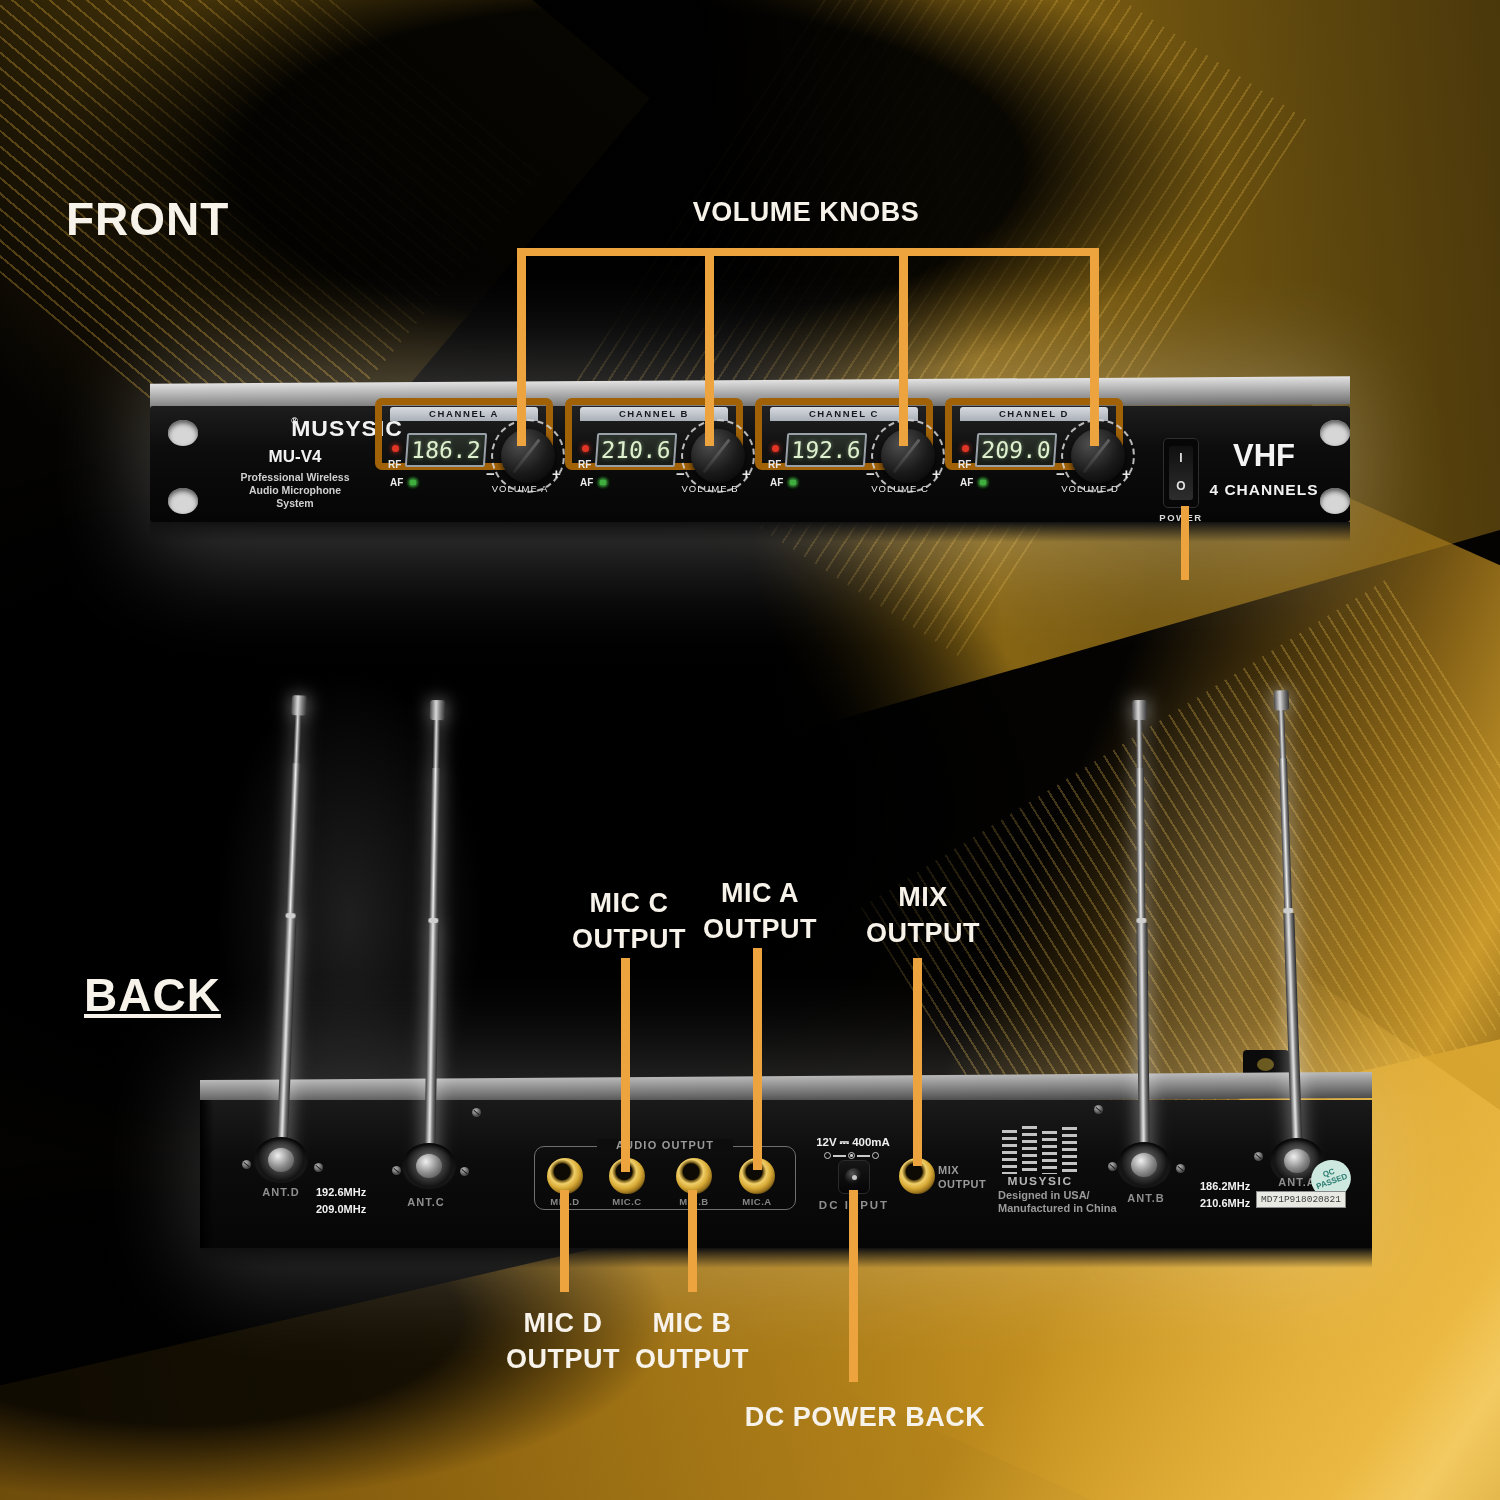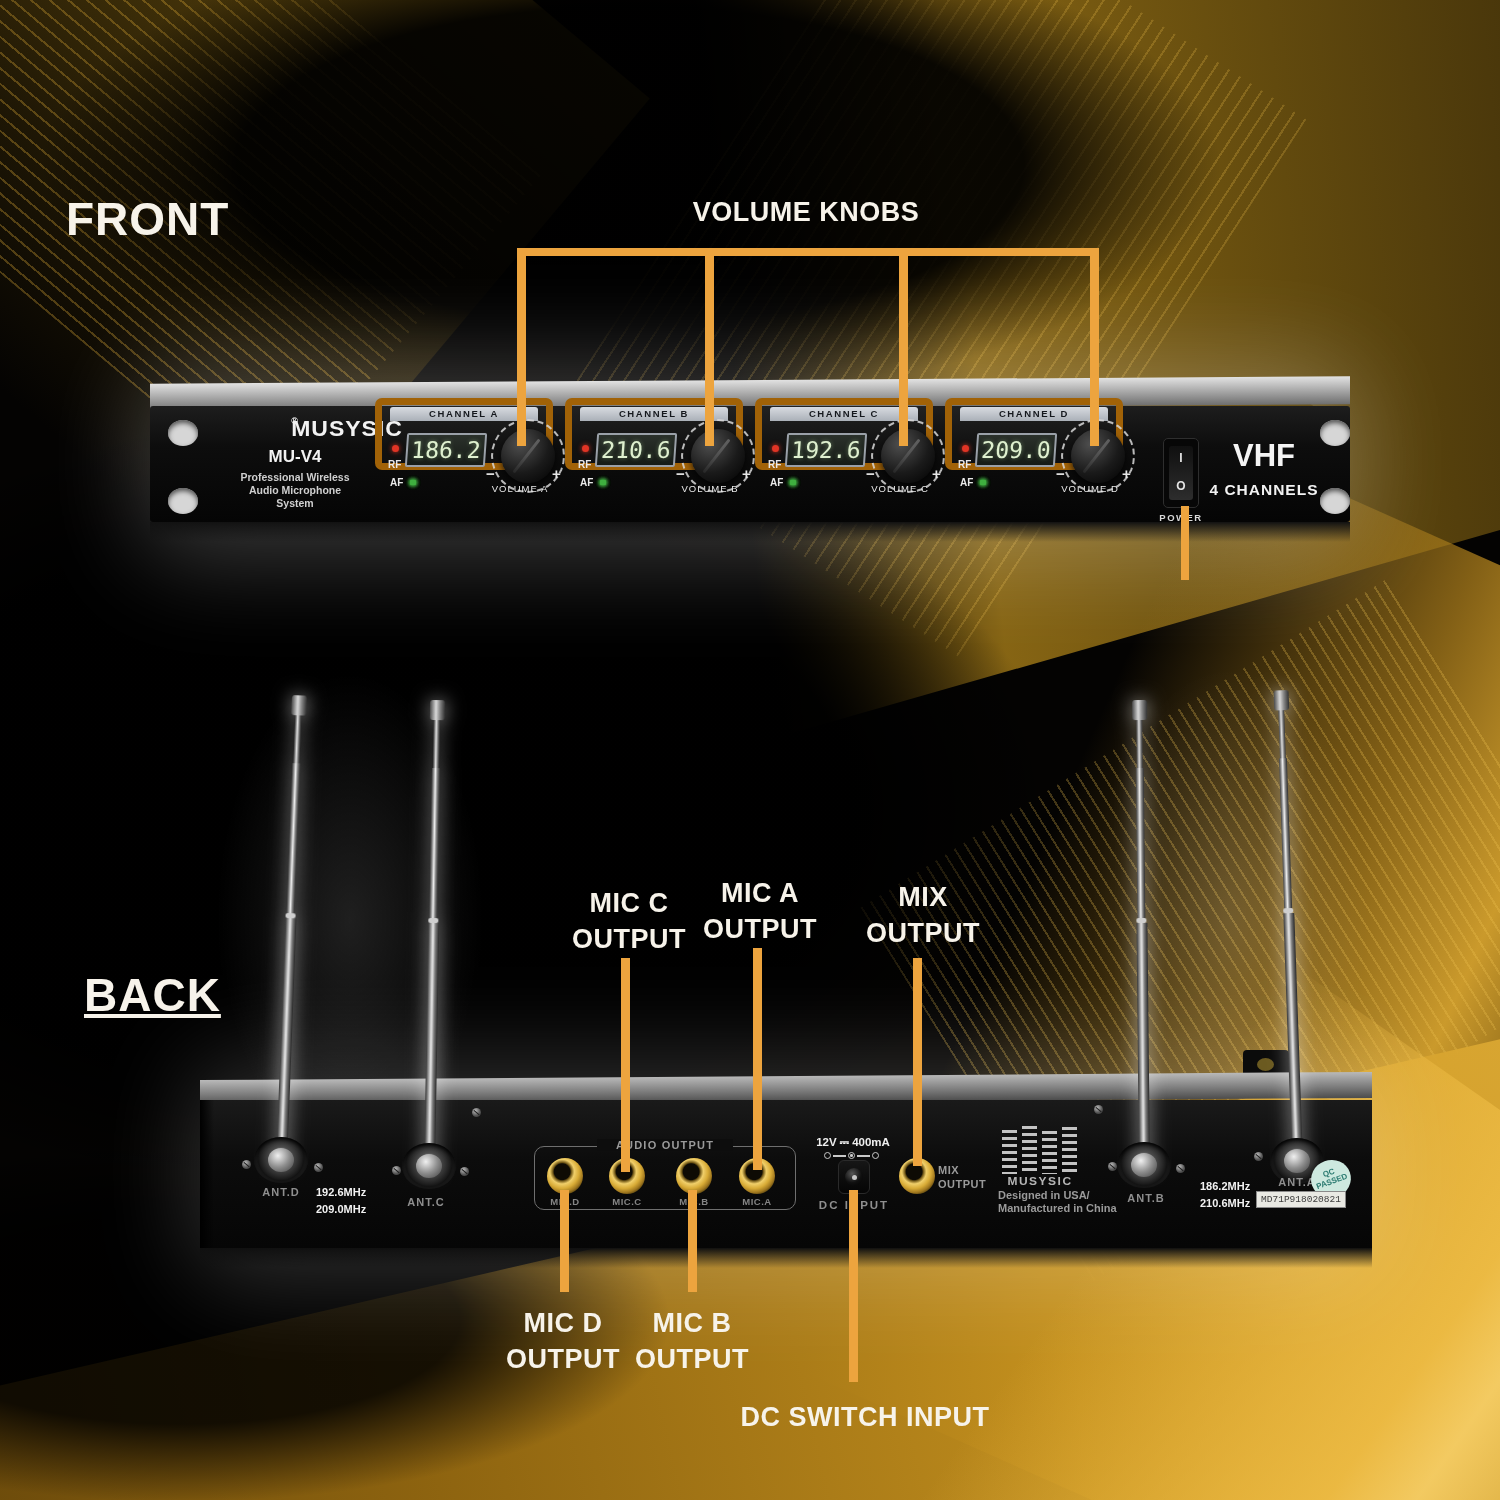--- a/index.html
+++ b/index.html
@@ -459,7 +459,7 @@
   <div class="oline dc-line"></div>
   <div class="ann call-label mic-d-lbl">MIC D OUTPUT</div>
   <div class="ann call-label mic-b-lbl">MIC B OUTPUT</div>
-  <div class="ann call-label dc-lbl">DC SWITCH INPUT</div>
+  <div class="ann call-label dc-lbl">DC POWER BACK</div>
 
 </div>
 

